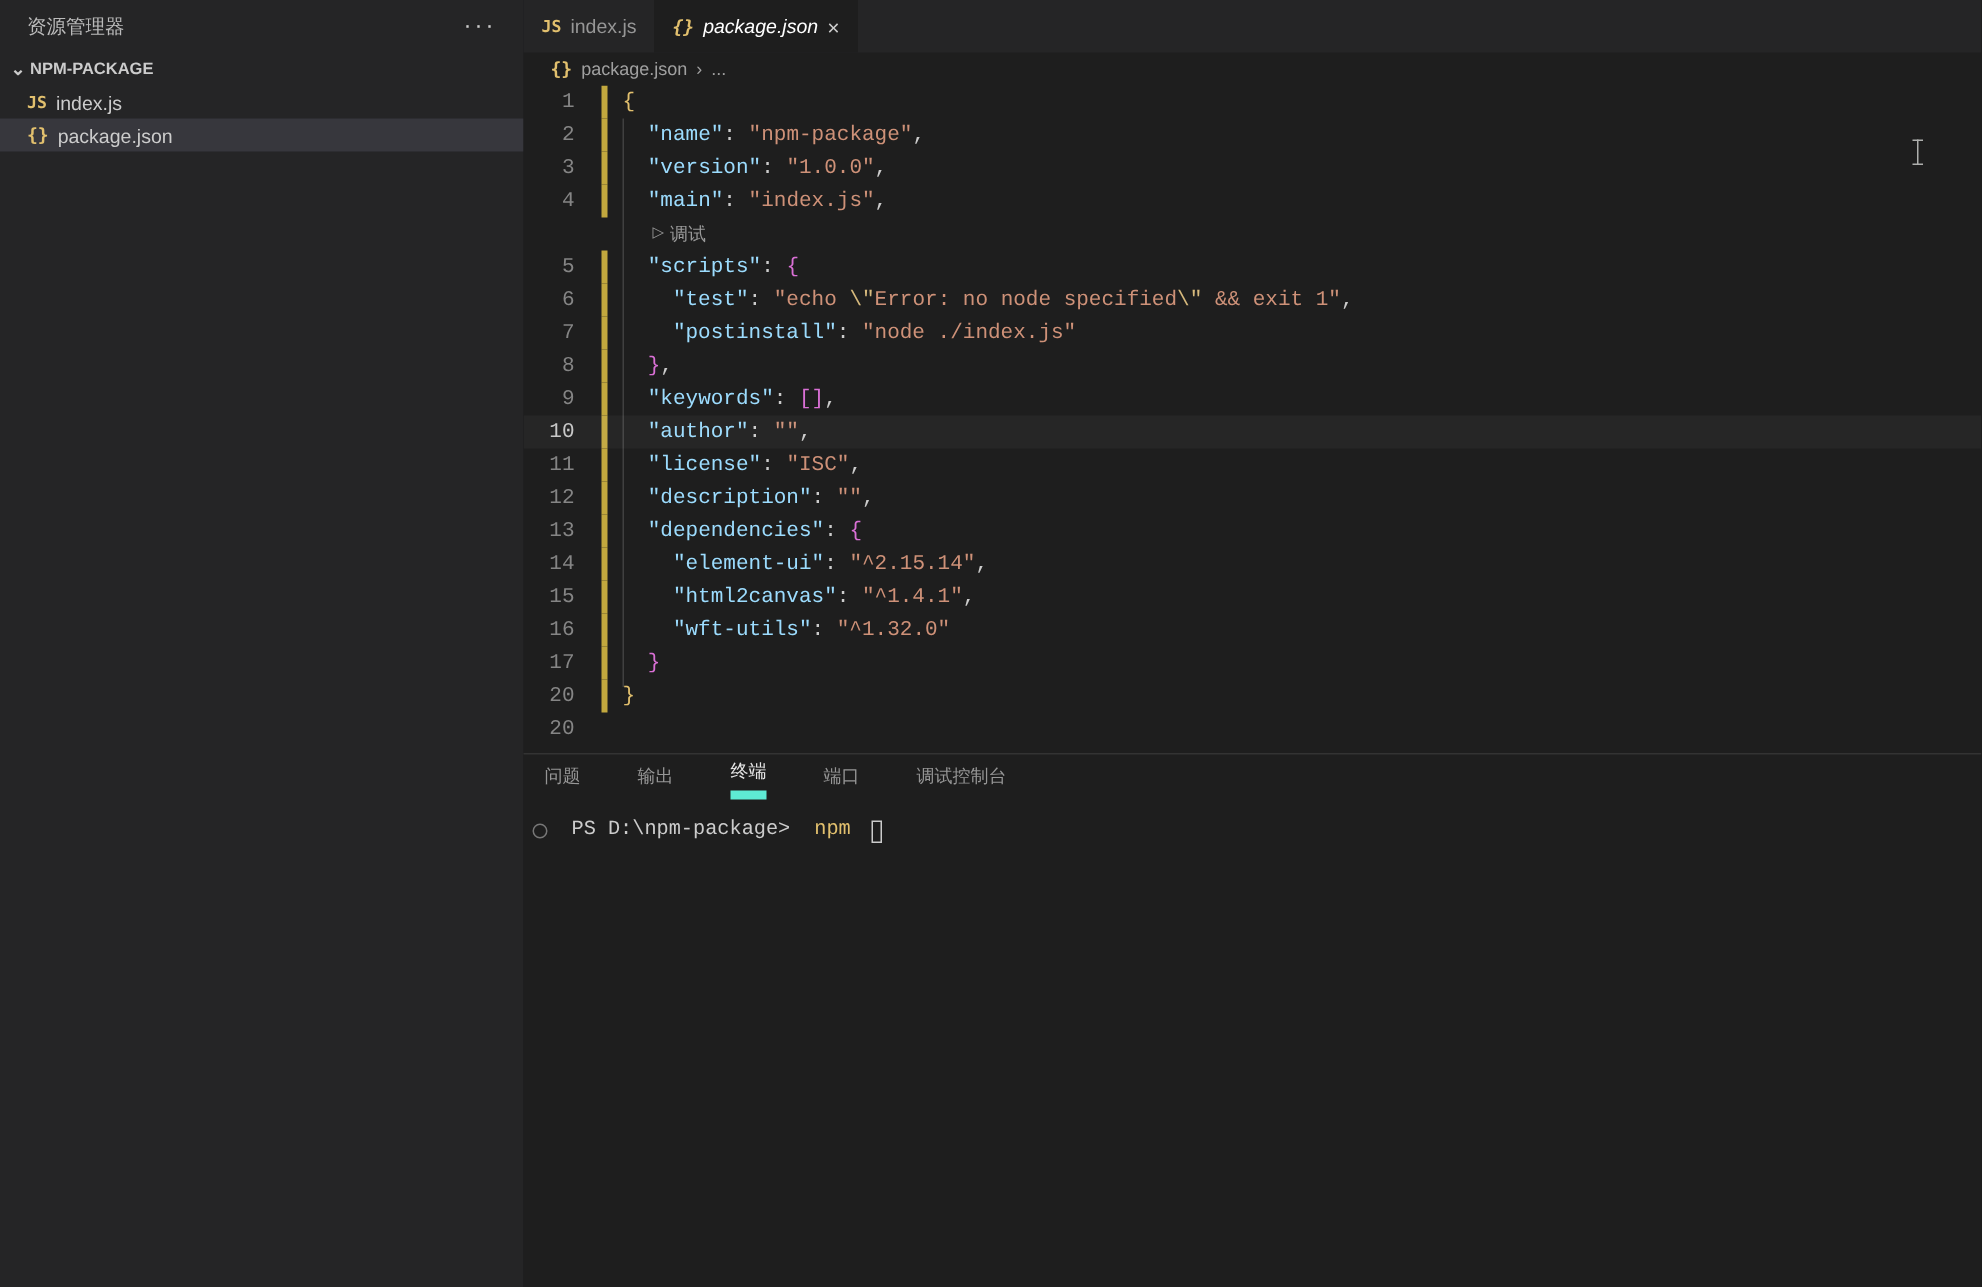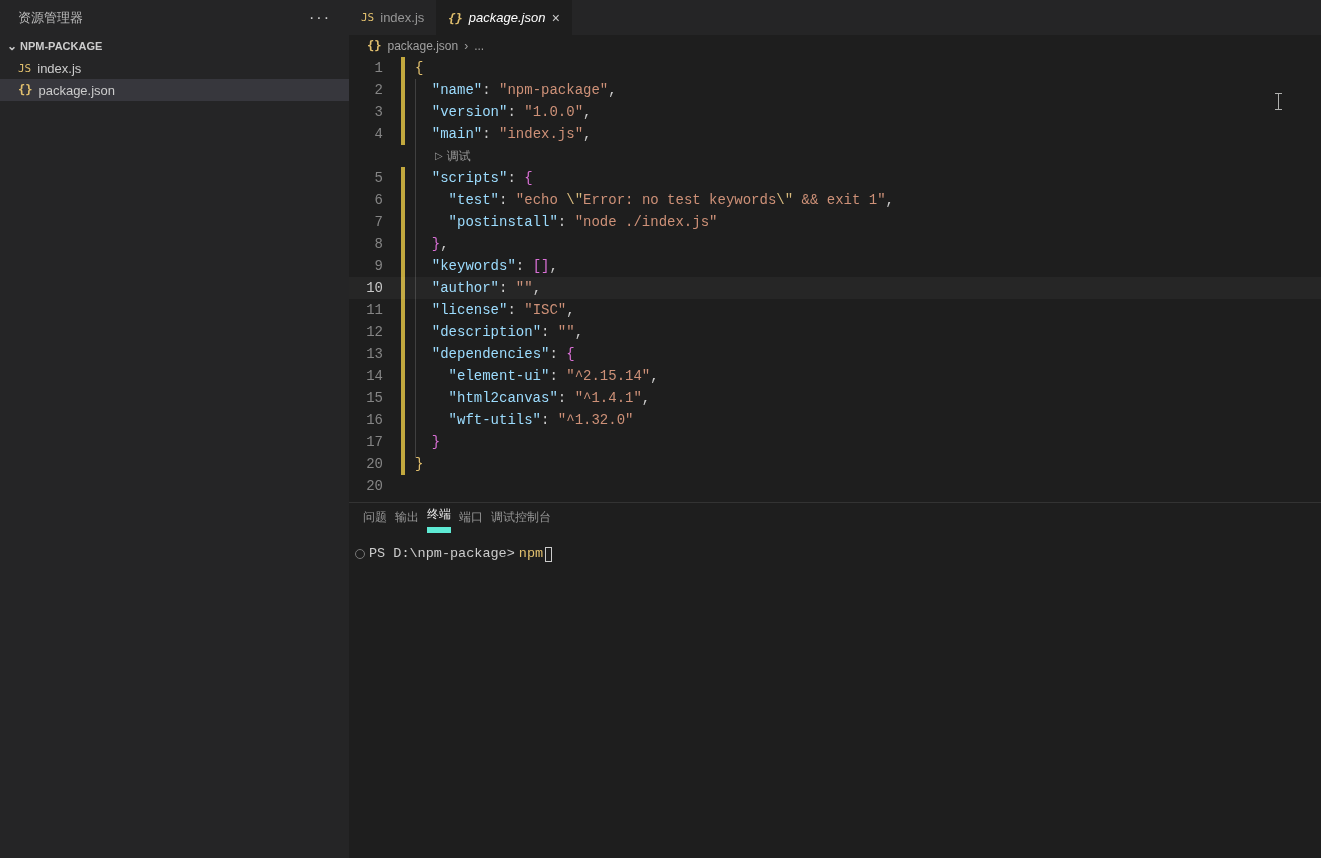--- a/index.html
+++ b/index.html
@@ -14,7 +14,7 @@
   .chev           { display:inline-block; width:16px; text-align:center; color:#ccc; font-size:12px; }
   .tree-item      { height:22px; display:flex; align-items:center; padding-left:18px; gap:6px; font-size:13px; color:#ccc; cursor:pointer; }
   .tree-item.active { background:#37373d; }
-  .icon-js        { color:#e2c06e; font-weight:normal; font-size:11px; font-family:Consolas,monospace; }
+  .icon-js        { color:#e2c06e; font-weight:bold; font-size:11px; font-family:Consolas,monospace; }
   .icon-json      { color:#e2c06e; font-weight:bold; font-size:12px; font-family:Consolas,monospace; }
 
   

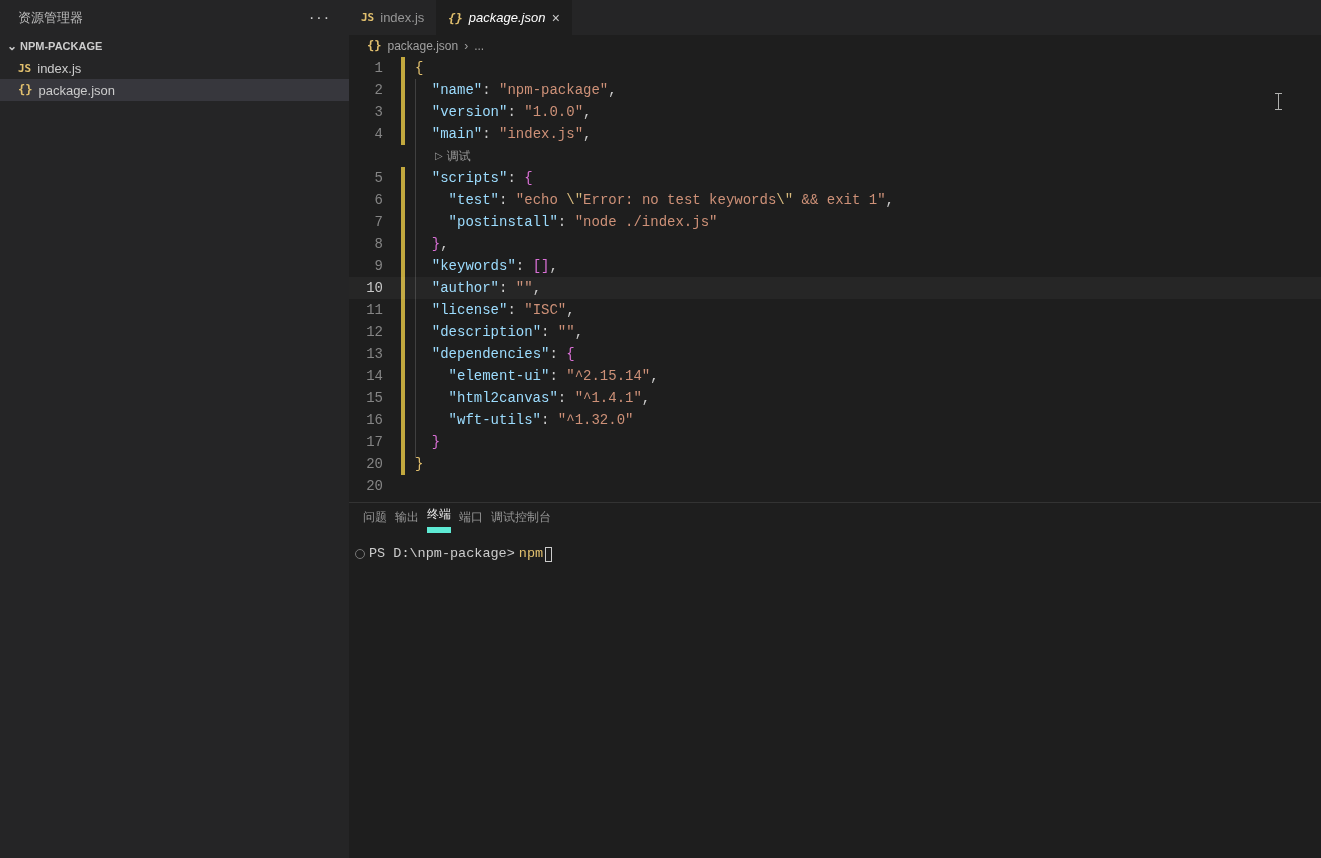--- a/index.html
+++ b/index.html
@@ -168,7 +168,7 @@
           <span>调试</span>
         </div>
         <div class="code-line"><span>  </span><span class="tok-key">"scripts"</span><span class="tok-punc">: </span><span class="tok-brace2">{</span></div>
-        <div class="code-line"><span>    </span><span class="tok-key">"test"</span><span class="tok-punc">: </span><span class="tok-str">"echo </span><span class="tok-esc">\"</span><span class="tok-str">Error: no test keywords</span><span class="tok-esc">\"</span><span class="tok-str"> &amp;&amp; exit 1"</span><span class="tok-punc">,</span></div>
+        <div class="code-line"><span>    </span><span class="tok-key">"test"</span><span class="tok-punc">: </span><span class="tok-str">"echo </span><span class="tok-esc">\"</span><span class="tok-str">Error: no node specified</span><span class="tok-esc">\"</span><span class="tok-str"> &amp;&amp; exit 1"</span><span class="tok-punc">,</span></div>
         <div class="code-line"><span>    </span><span class="tok-key">"postinstall"</span><span class="tok-punc">: </span><span class="tok-str">"node ./index.js"</span></div>
         <div class="code-line"><span>  </span><span class="tok-brace2">}</span><span class="tok-punc">,</span></div>
         <div class="code-line"><span>  </span><span class="tok-key">"keywords"</span><span class="tok-punc">: </span><span class="tok-bracket">[]</span><span class="tok-punc">,</span></div>

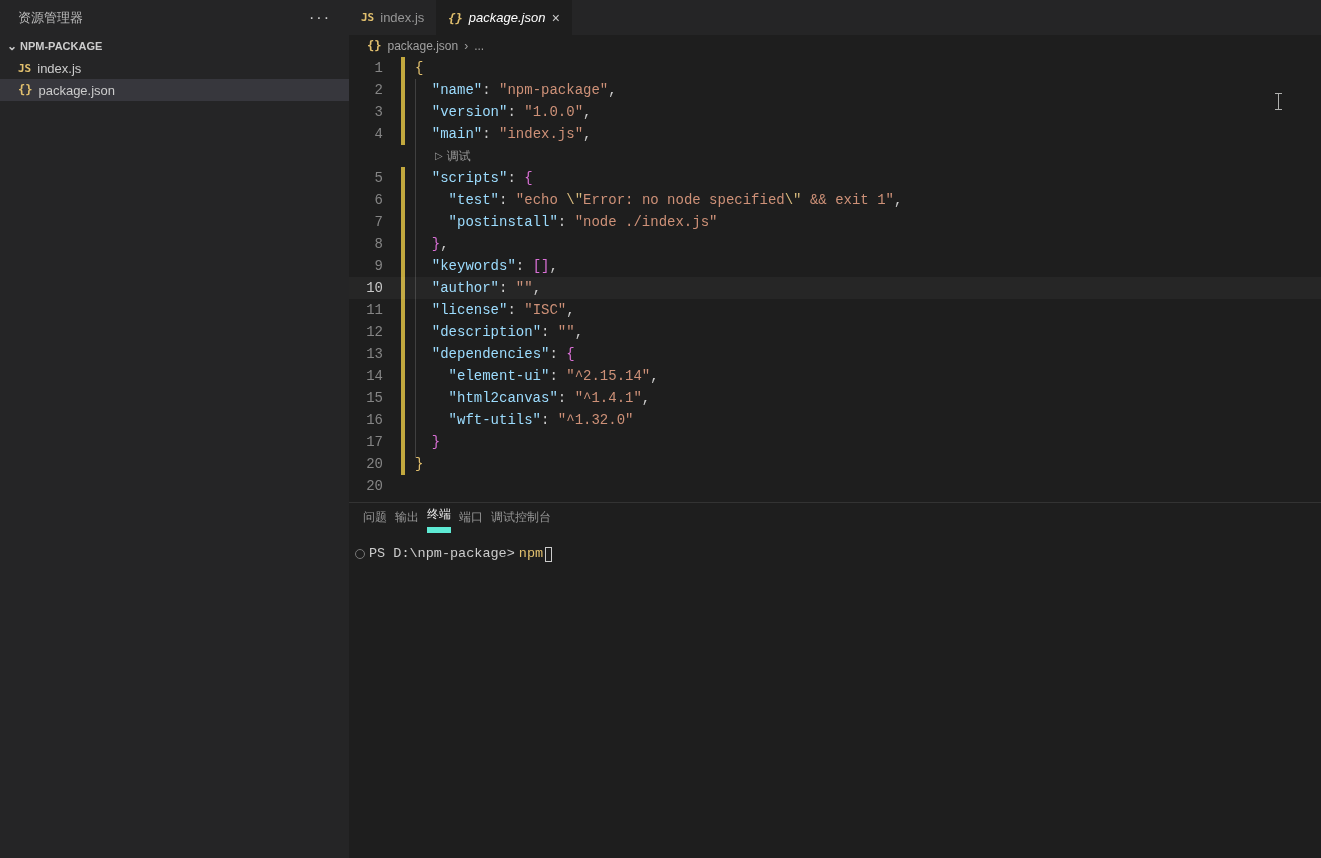--- a/index.html
+++ b/index.html
@@ -49,7 +49,7 @@
 
   
   .panel          { height:356px; background:#1e1e1e; border-top:1px solid #333; display:flex; flex-direction:column; }
-  .panel-tabs     { height:33px; display:flex; align-items:center; gap:8px; padding-left:14px; font-size:12px; color:#969696;text-align:center; }
+  .panel-tabs     { height:33px; display:flex; align-items:center; gap:38px; padding-left:14px; font-size:12px; color:#969696;text-align:center; }
   .panel-tab      { cursor:pointer; padding-bottom:4px; }
   .panel-tab.active { color:#e7e7e7; border-bottom:6px solid #5eead4; }
   .terminal       { flex:1; padding:8px 6px; font-family:Consolas,"Courier New",monospace; font-size:13.5px; line-height:20px; }

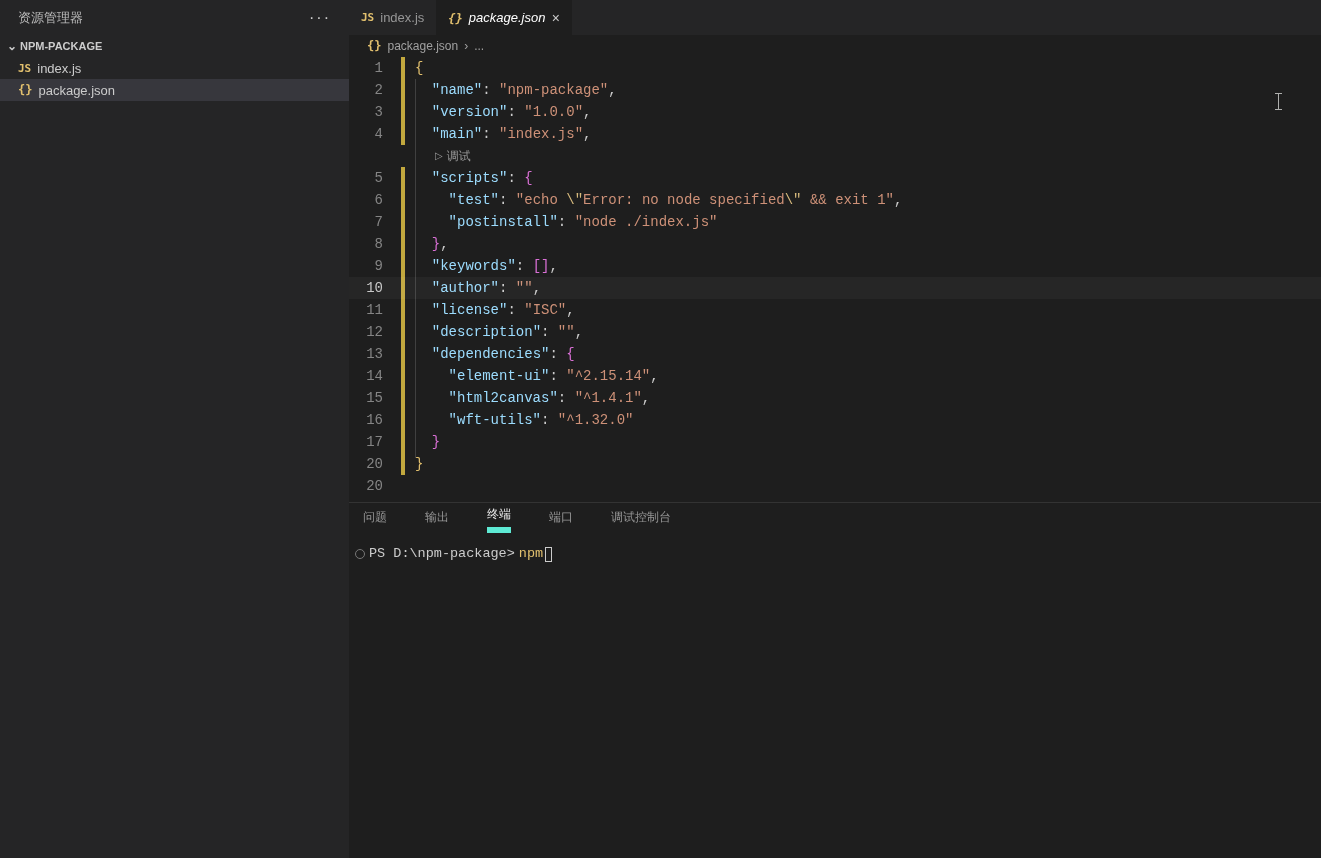--- a/index.html
+++ b/index.html
@@ -53,7 +53,7 @@
   .panel-tab      { cursor:pointer; padding-bottom:4px; }
   .panel-tab.active { color:#e7e7e7; border-bottom:6px solid #5eead4; }
   .terminal       { flex:1; padding:8px 6px; font-family:Consolas,"Courier New",monospace; font-size:13.5px; line-height:20px; }
-  .term-line      { display:flex; align-items:center; gap:4px; }
+  .term-line      { display:flex; align-items:center; gap:16px; }
   .term-circle    { width:10px; height:10px; border:1px solid #777; border-radius:50%; }
   .term-prompt    { color:#ccc; }
   .term-cmd-yellow{ color:#e2c06e; }

